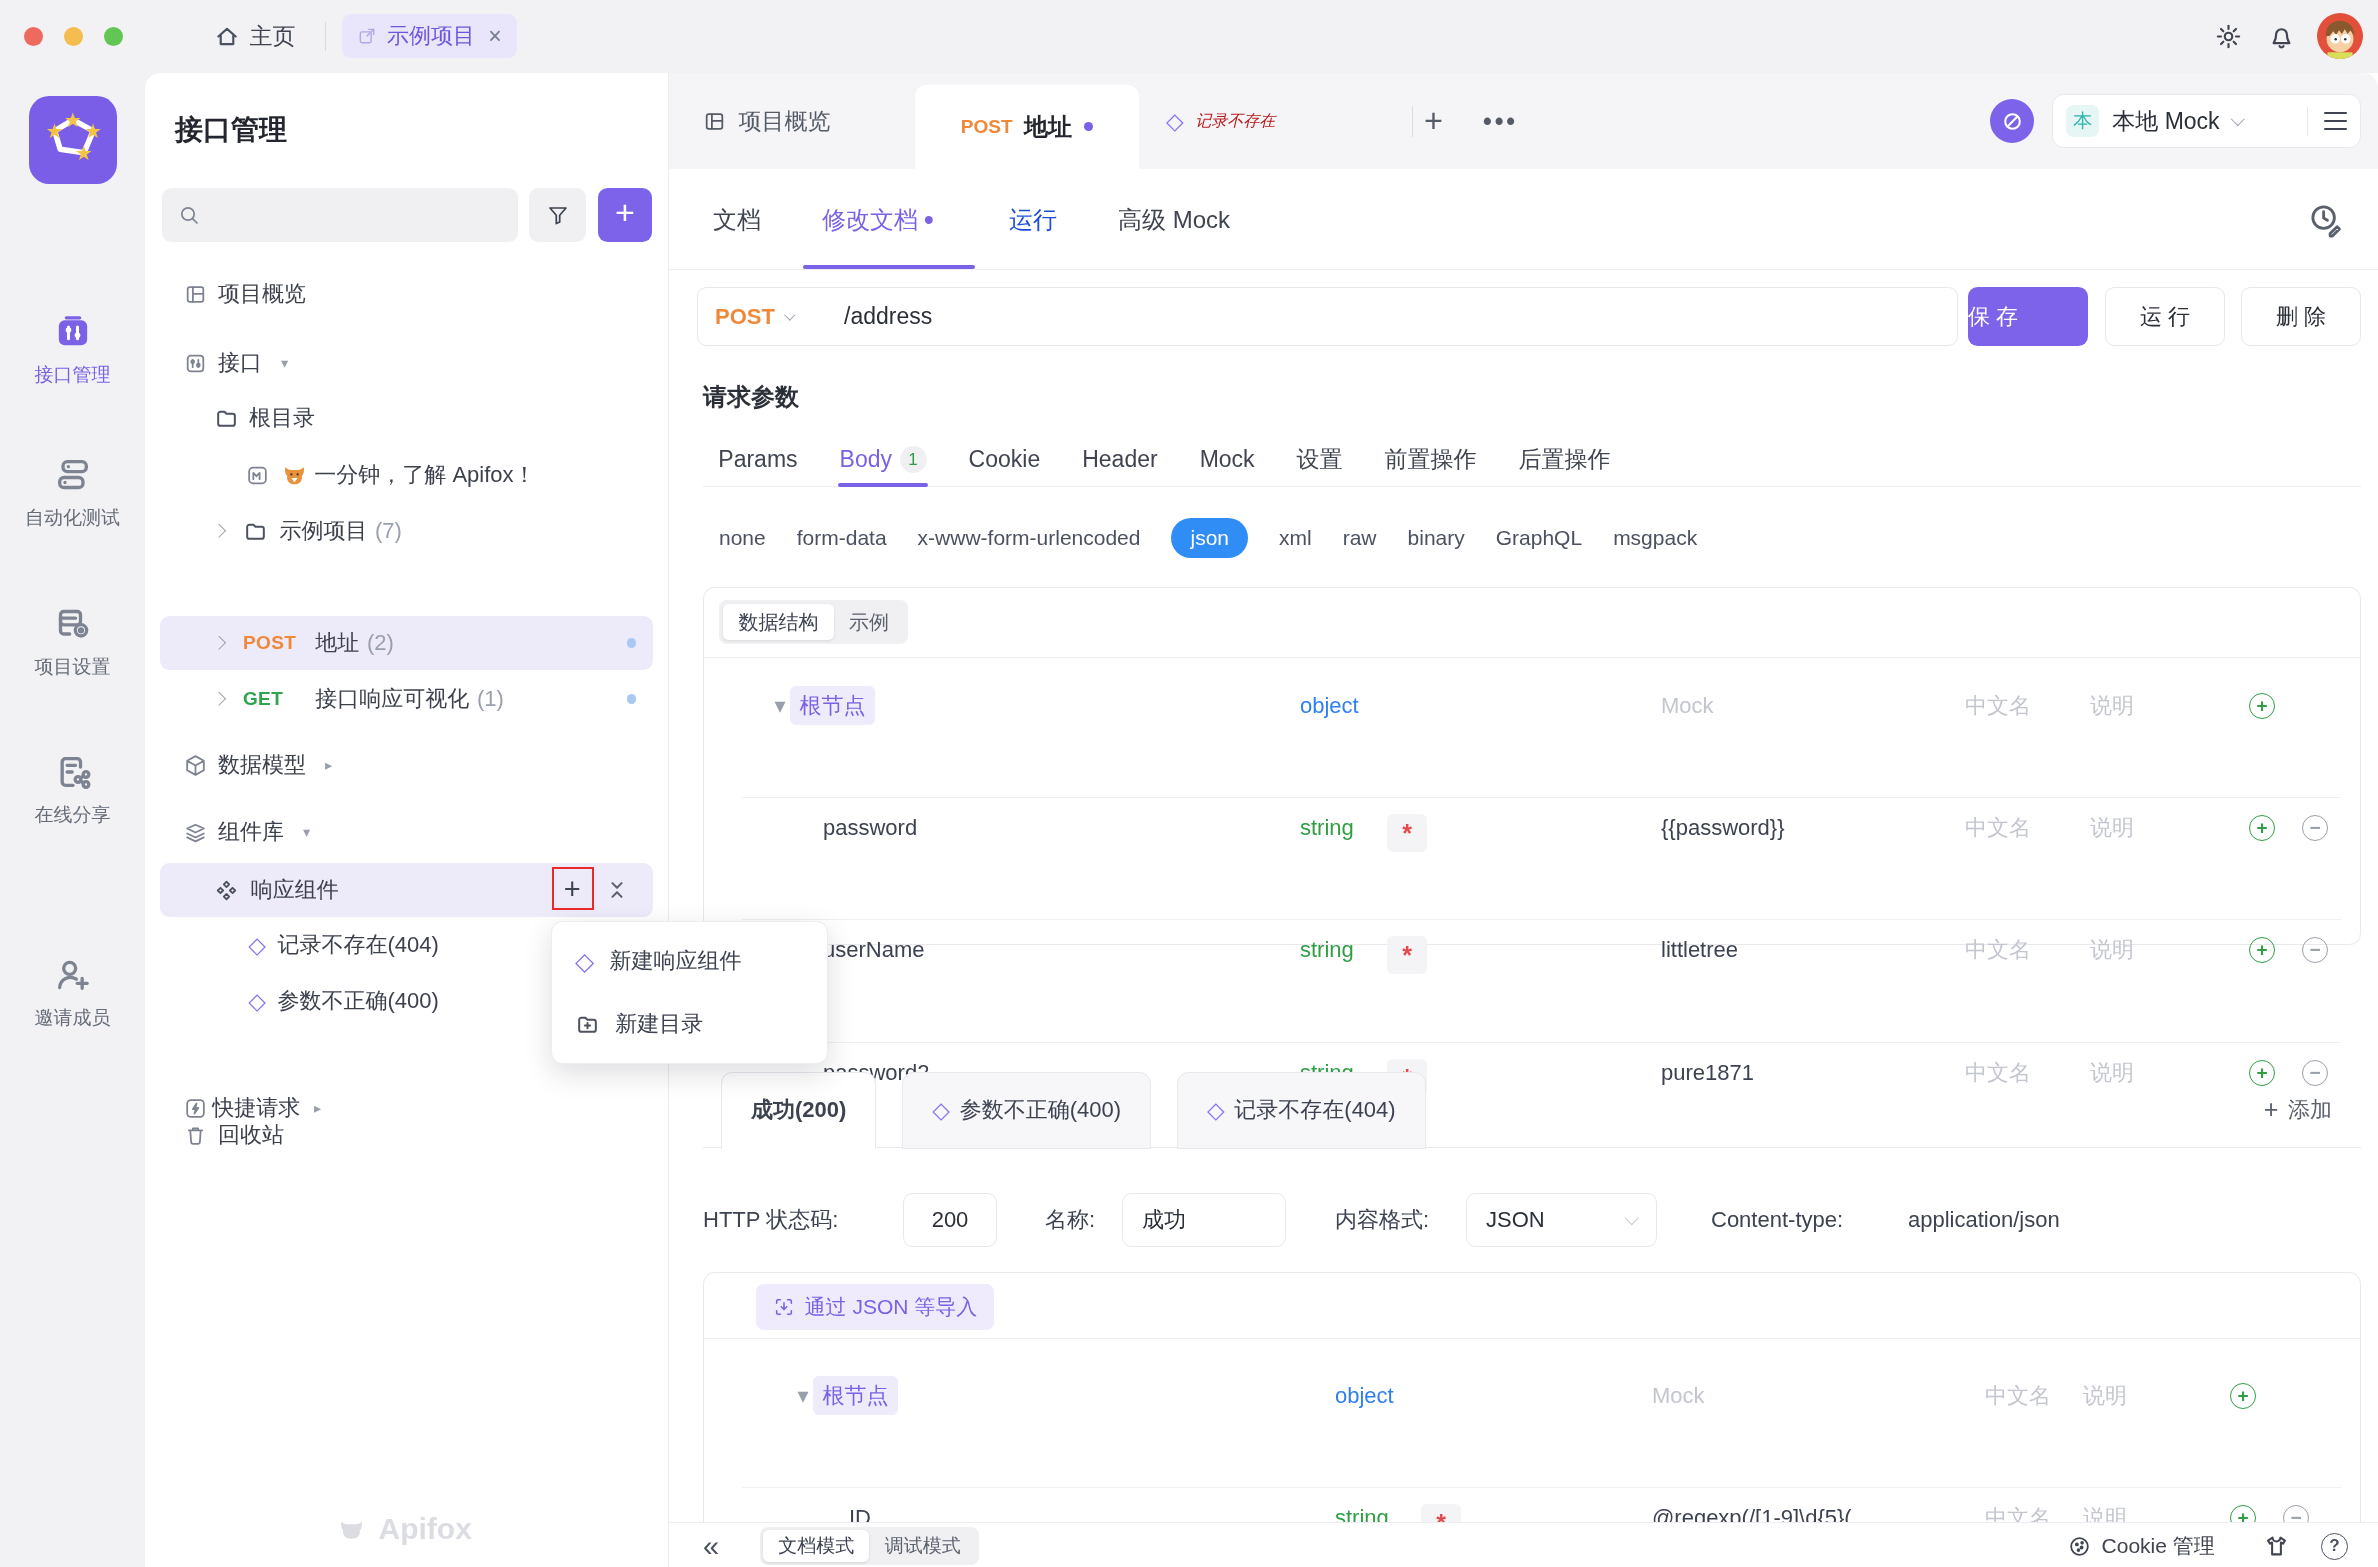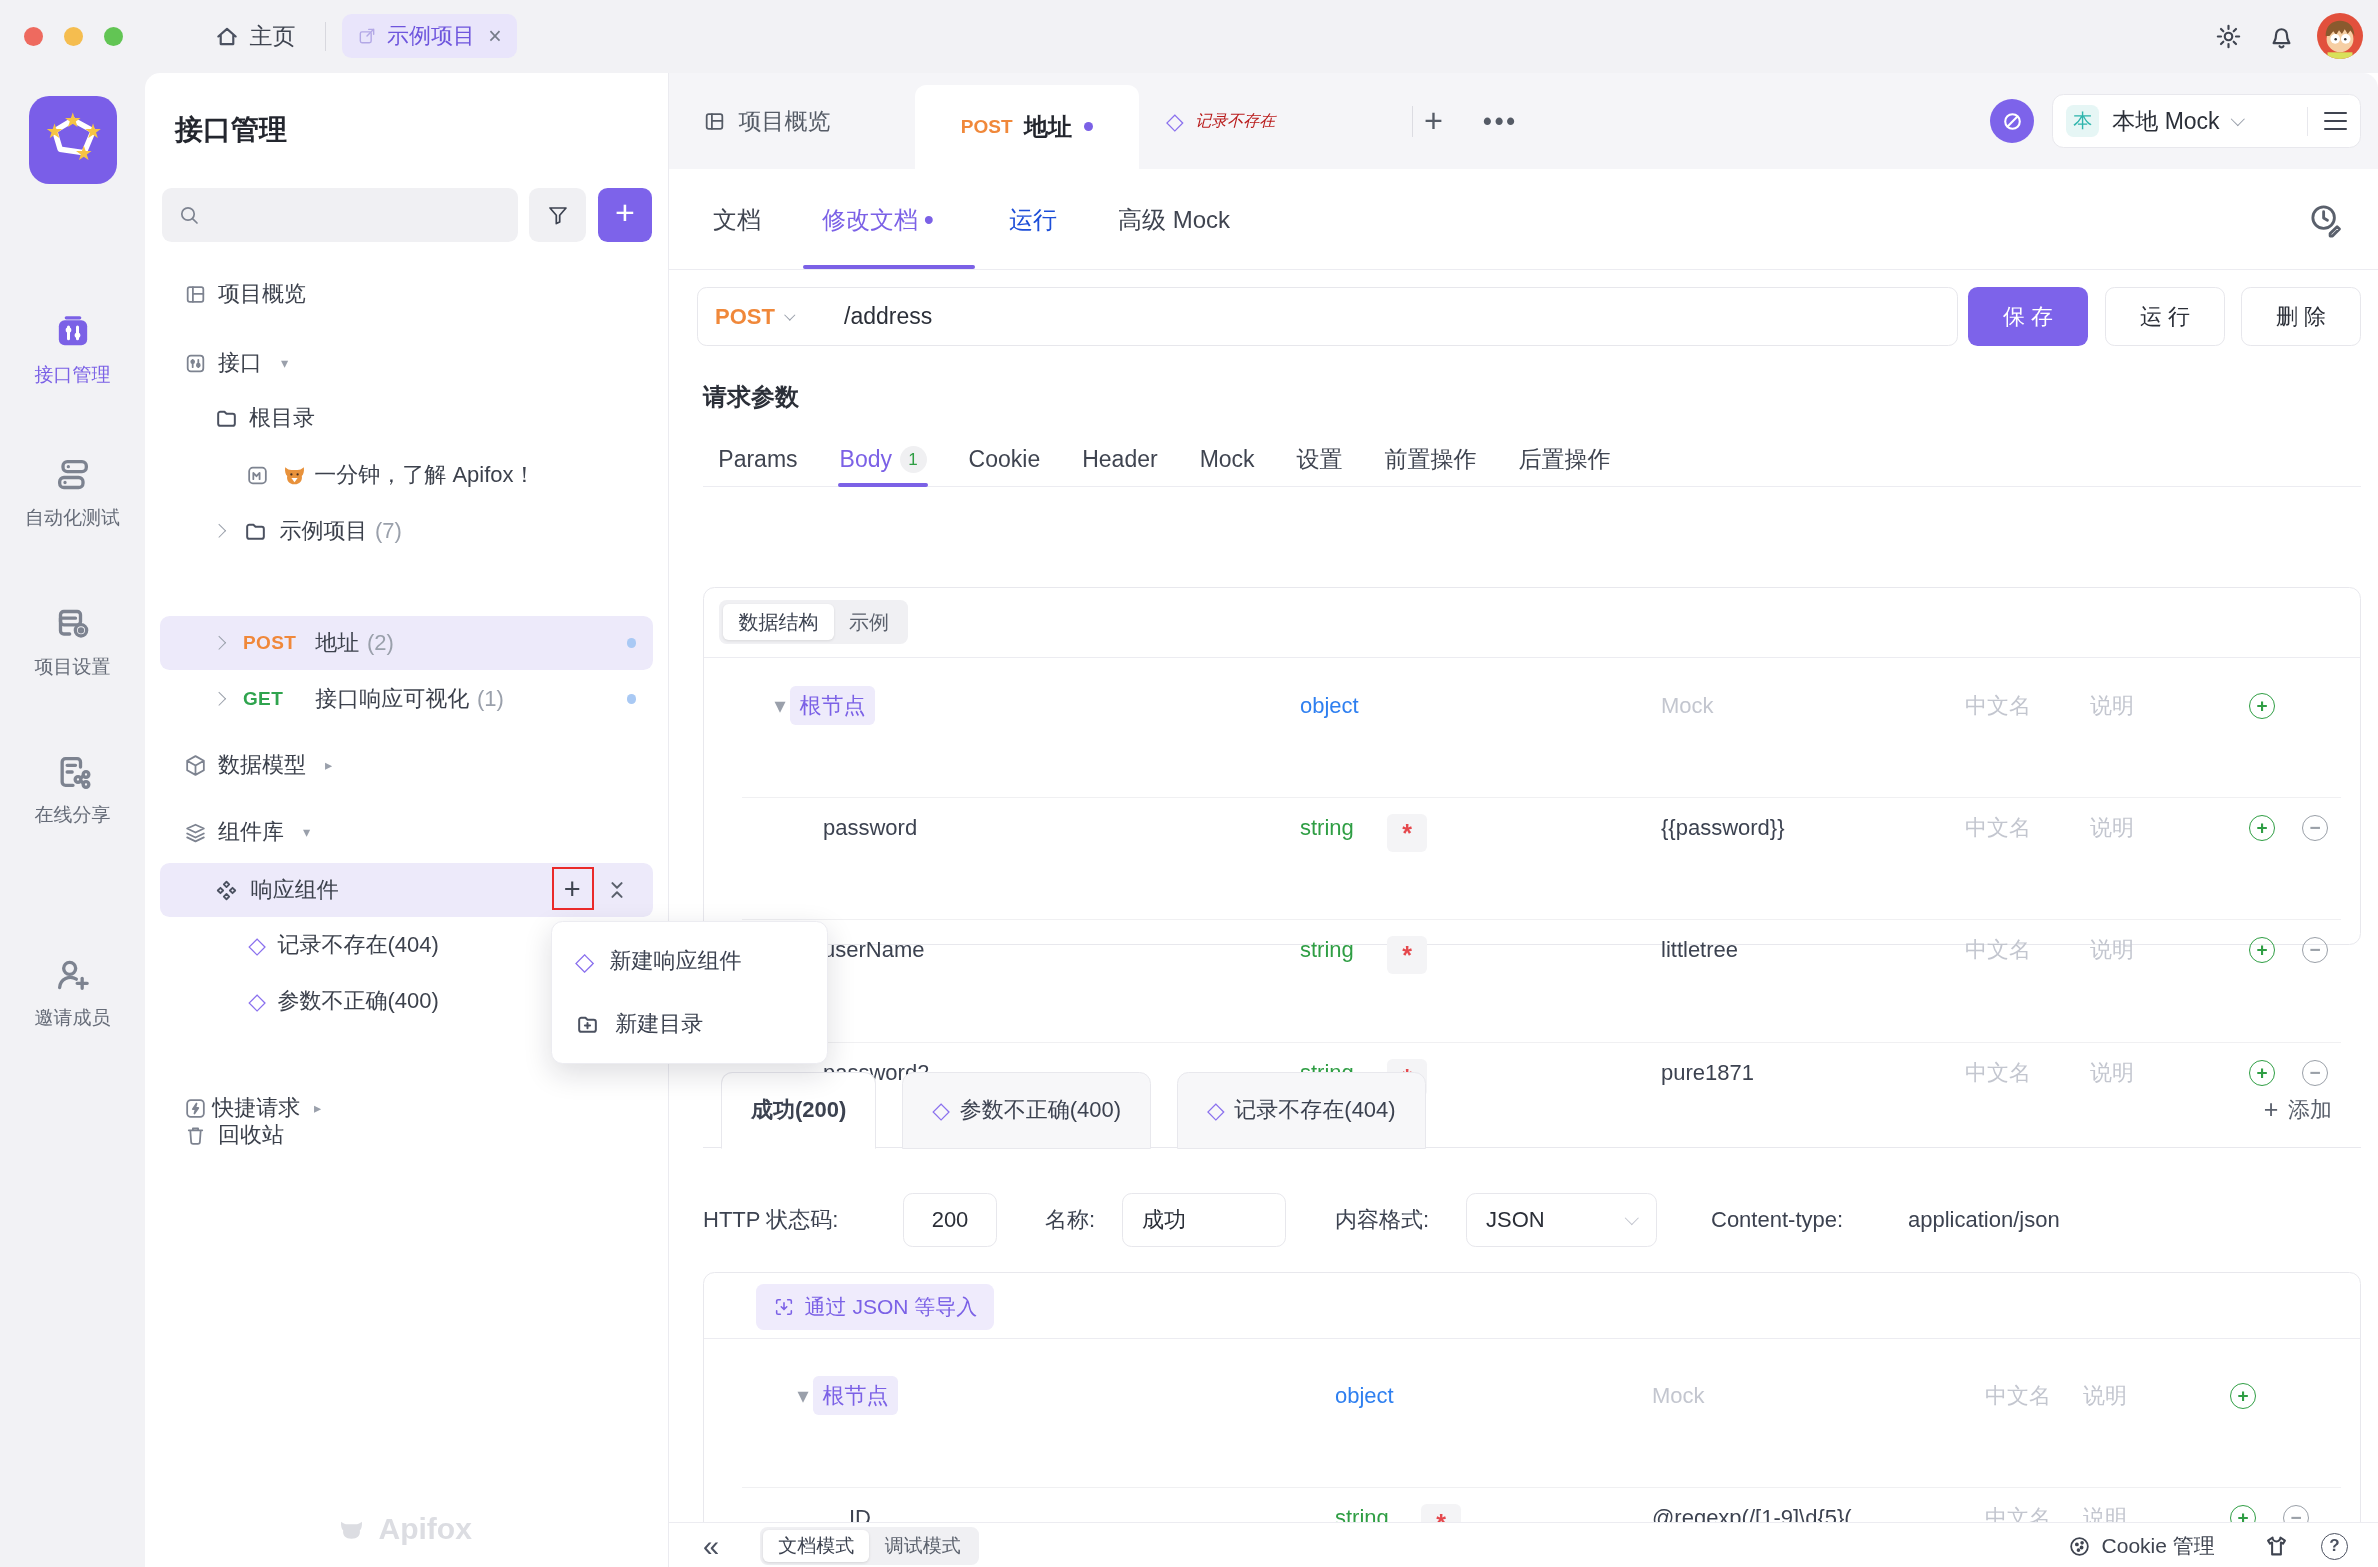--- a/index.html
+++ b/index.html
@@ -348,7 +348,7 @@
         <span class="chev chevdn" style="width:7.6px;height:7.6px;margin:-3.8px 0 0 11.5px"></span>
         <span style="margin-left:50px;font-size:23px">/address</span>
       </div>
-      <div class="fx abs" style="left:1299px;top:17px;width:120px;height:59px;background:#7d63ea;border-radius:9.6px;justify-content:center;color:#fff;font-size:22px">
+      <div class="fx abs" style="left:1299px;top:17px;width:120px;height:59px;background:#7d63ea;border-radius:9.6px;color:#fff;font-size:22px">
           <span>保 存</span>
         </div>
       <div class="fx abs inbox" style="left:1436px;top:17px;width:120px;height:59px;justify-content:center">

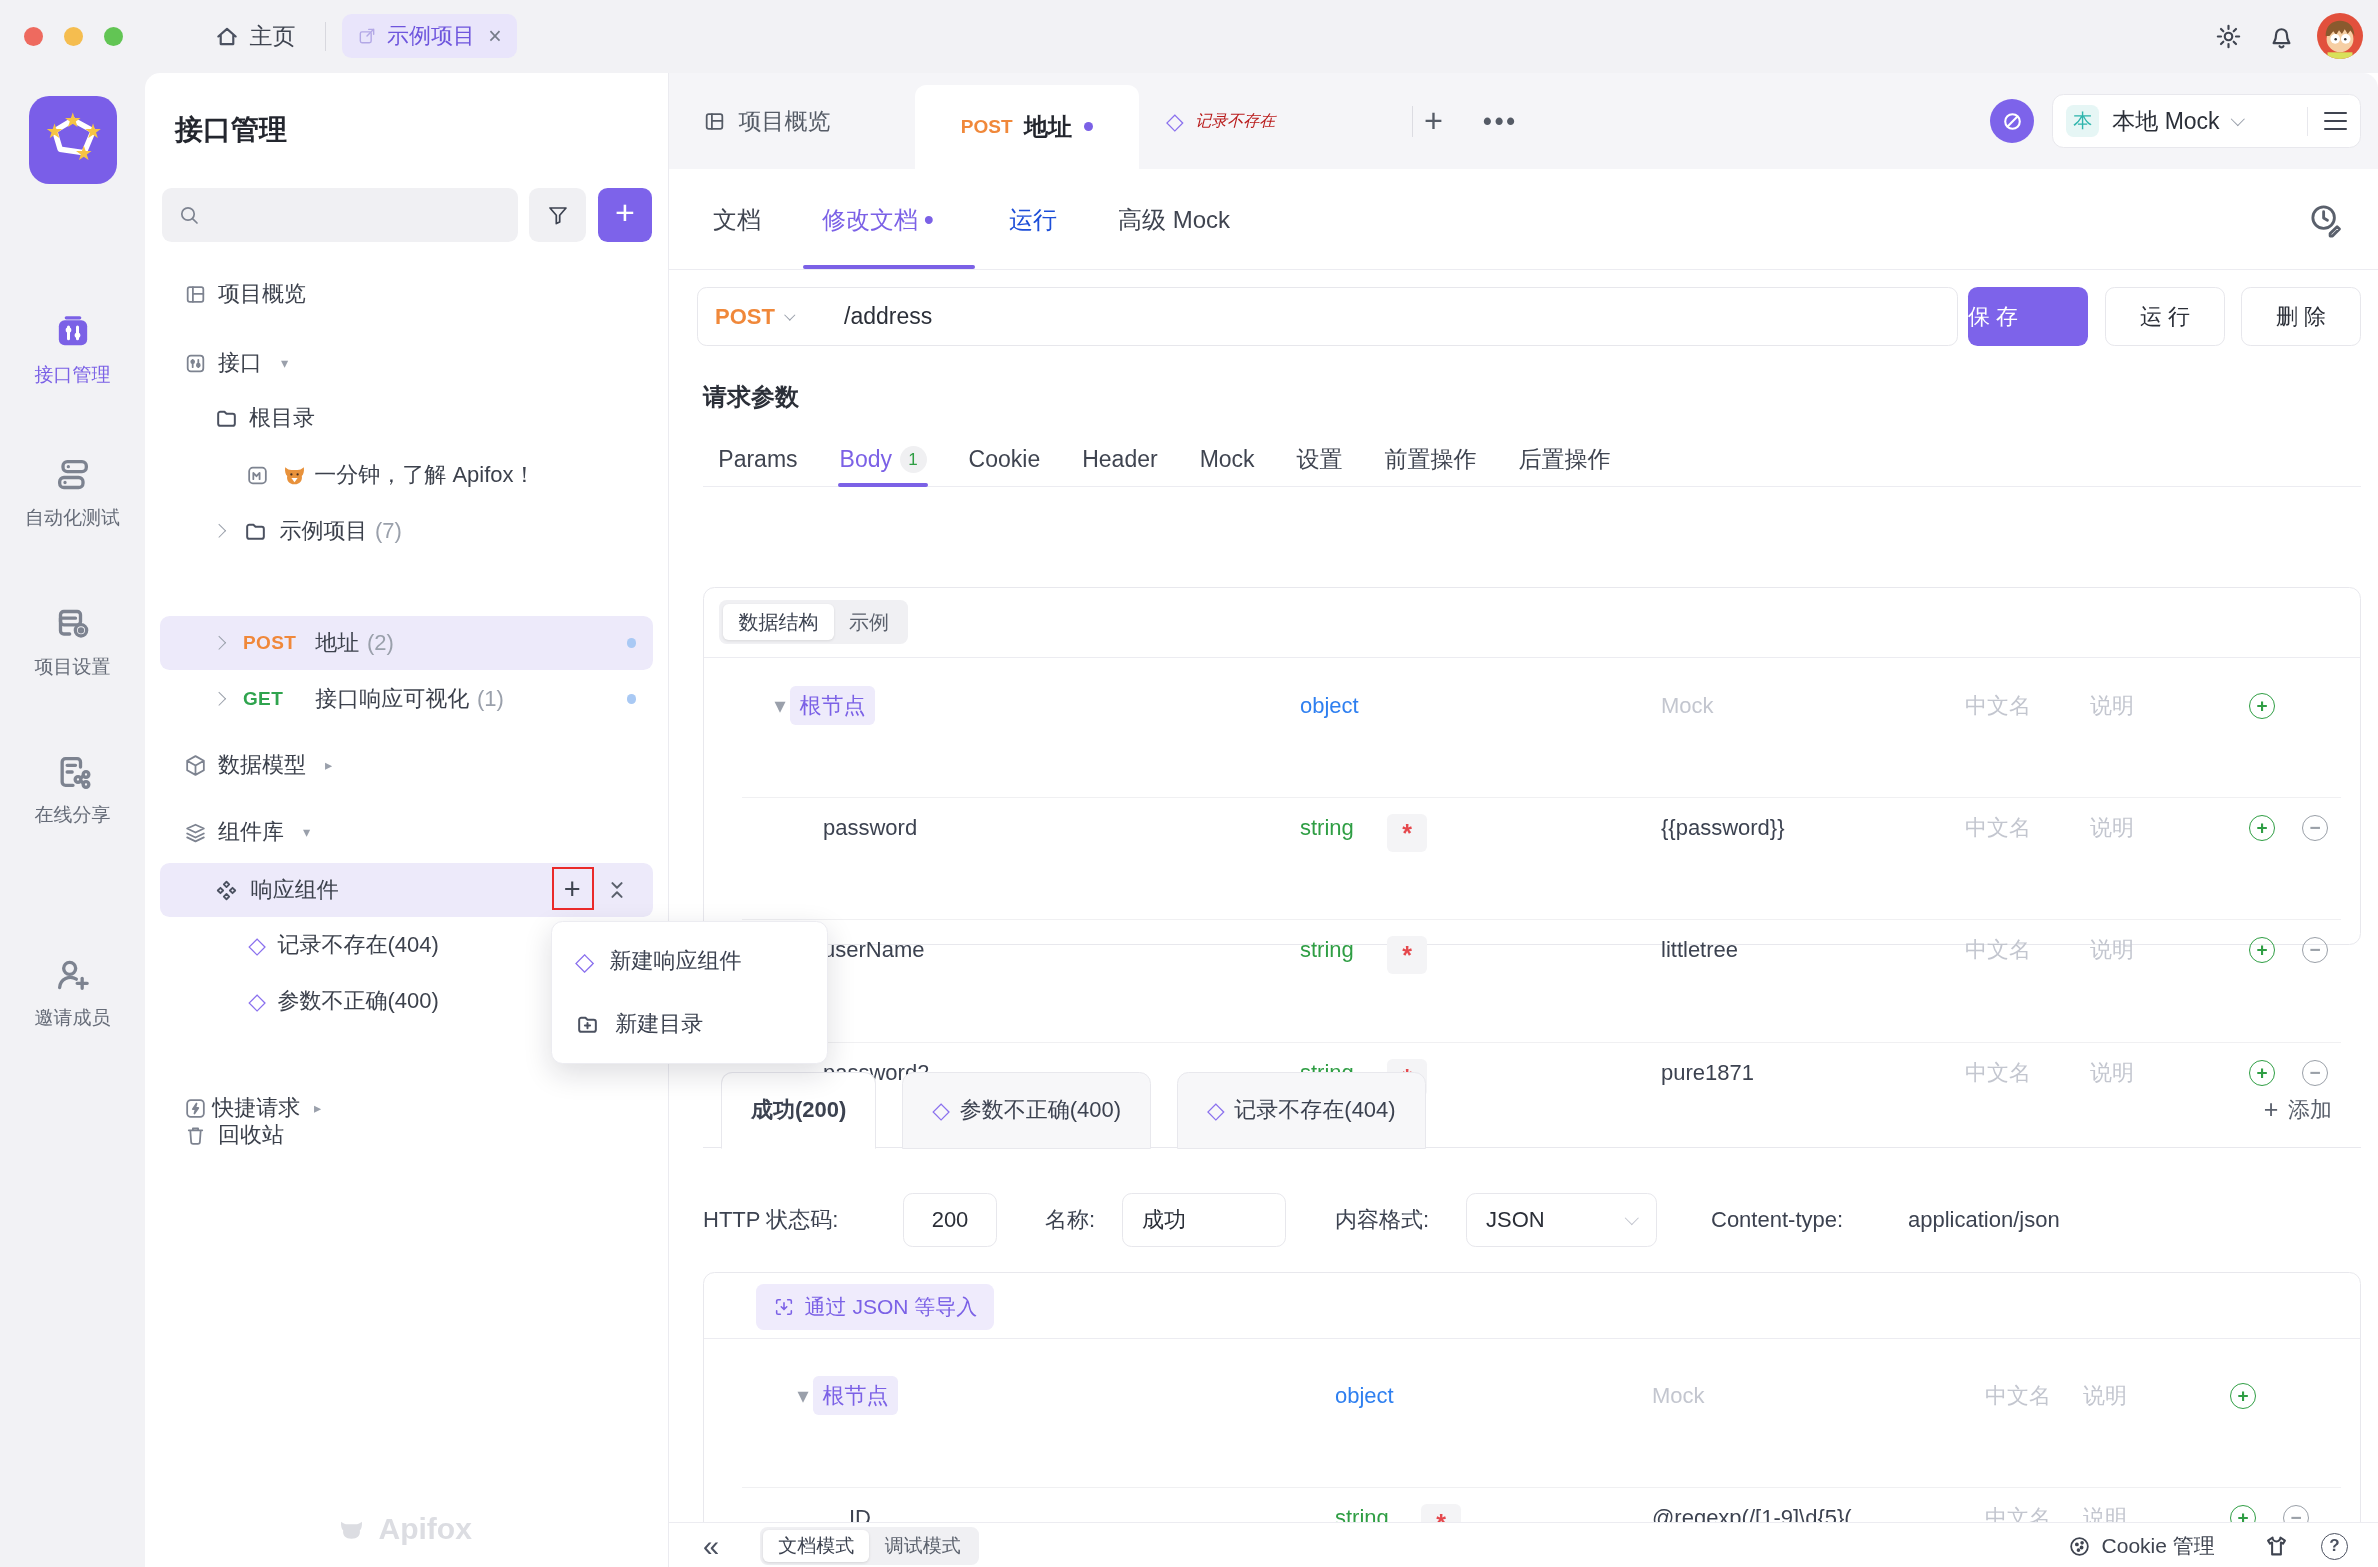--- a/index.html
+++ b/index.html
@@ -388,6 +388,17 @@
           </div>
       </div>
 
+      <div class="fx abs" style="left:50px;top:247px;height:42px;gap:31px">
+        <span class="pill">none</span>
+        <span class="pill">form-data</span>
+        <span class="pill">x-www-form-urlencoded</span>
+        <span class="pill on">json</span>
+        <span class="pill">xml</span>
+        <span class="pill">raw</span>
+        <span class="pill">binary</span>
+        <span class="pill">GraphQL</span>
+        <span class="pill">msgpack</span>
+      </div>
 
       <div class="abs" style="left:34px;top:317px;width:1658px;height:358px;border:1px solid #e8e8ed;border-radius:11.5px">
         <div class="fx abs" style="left:15.3px;top:12.4px;height:44px;background:#f0f0f3;border-radius:7.6px;padding:3.8px">

